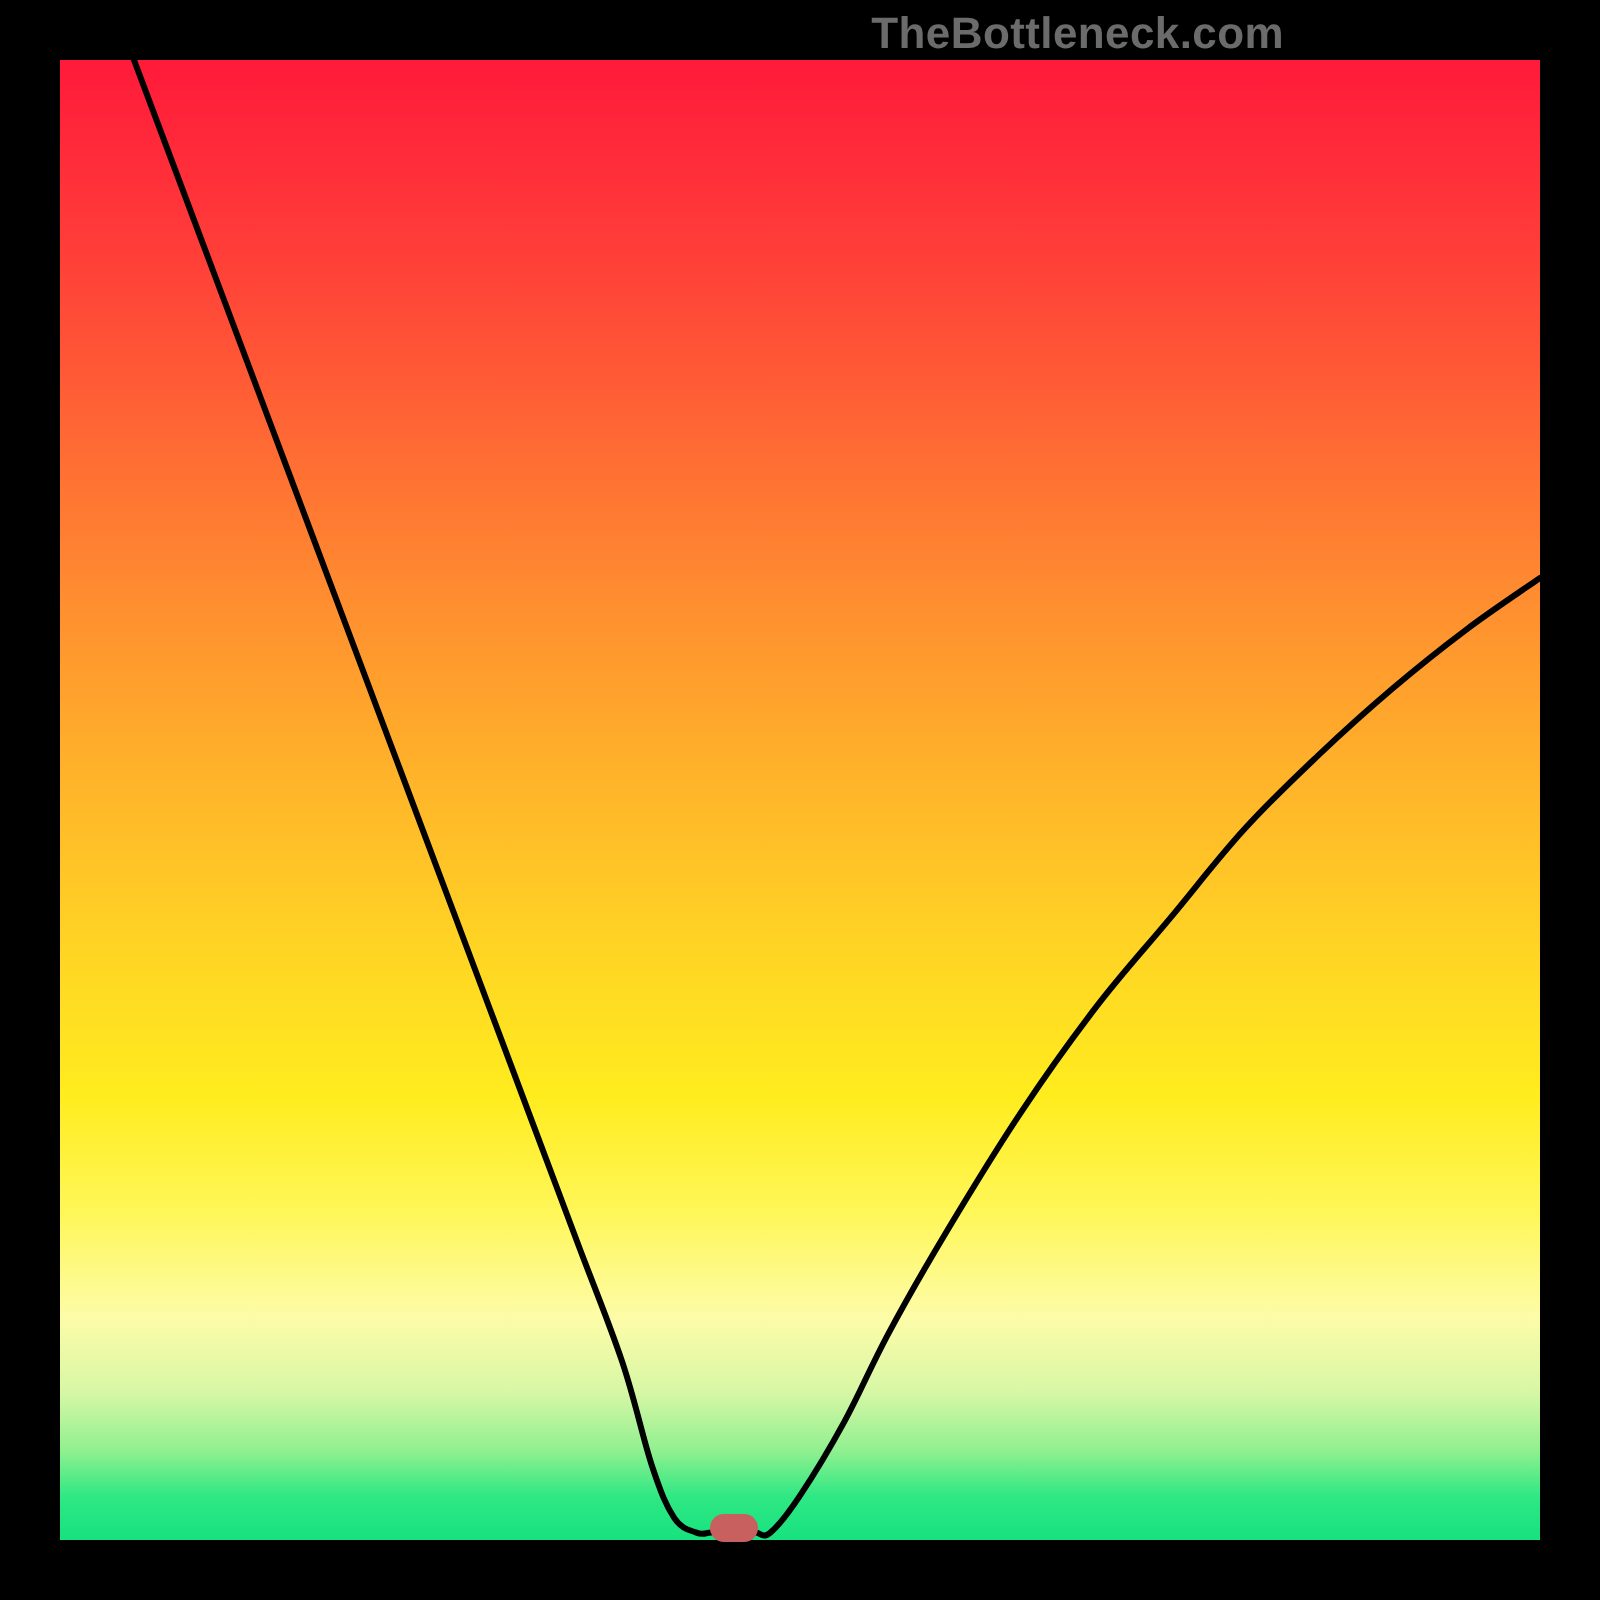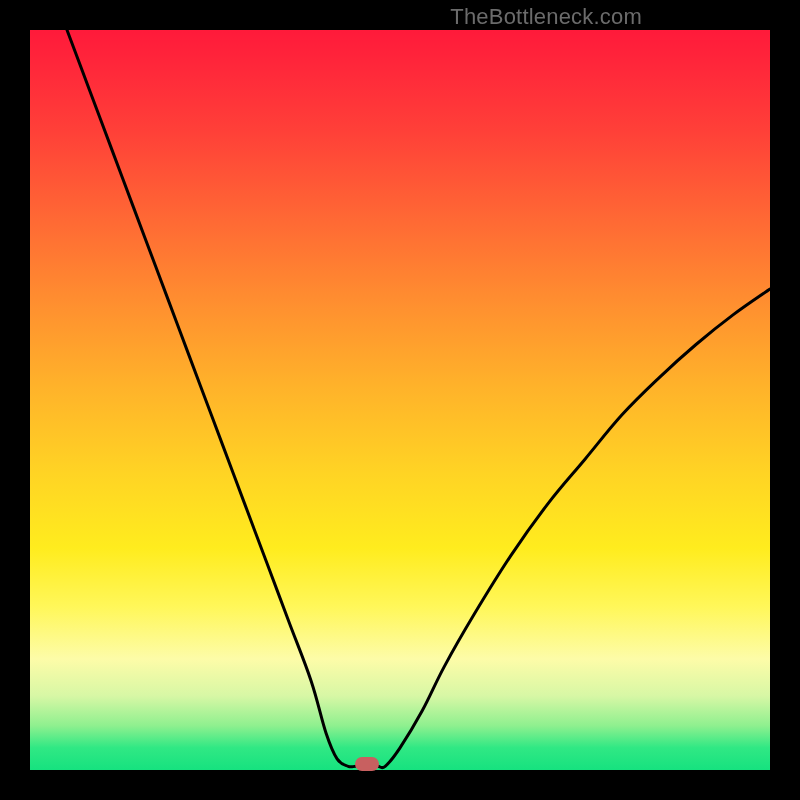--- a/index.html
+++ b/index.html
@@ -16,6 +16,7 @@
     width: 652px;
     height: 800px;
     background: #000;
+    font-weight: bold;
   }
   .plot {
     position: absolute;

